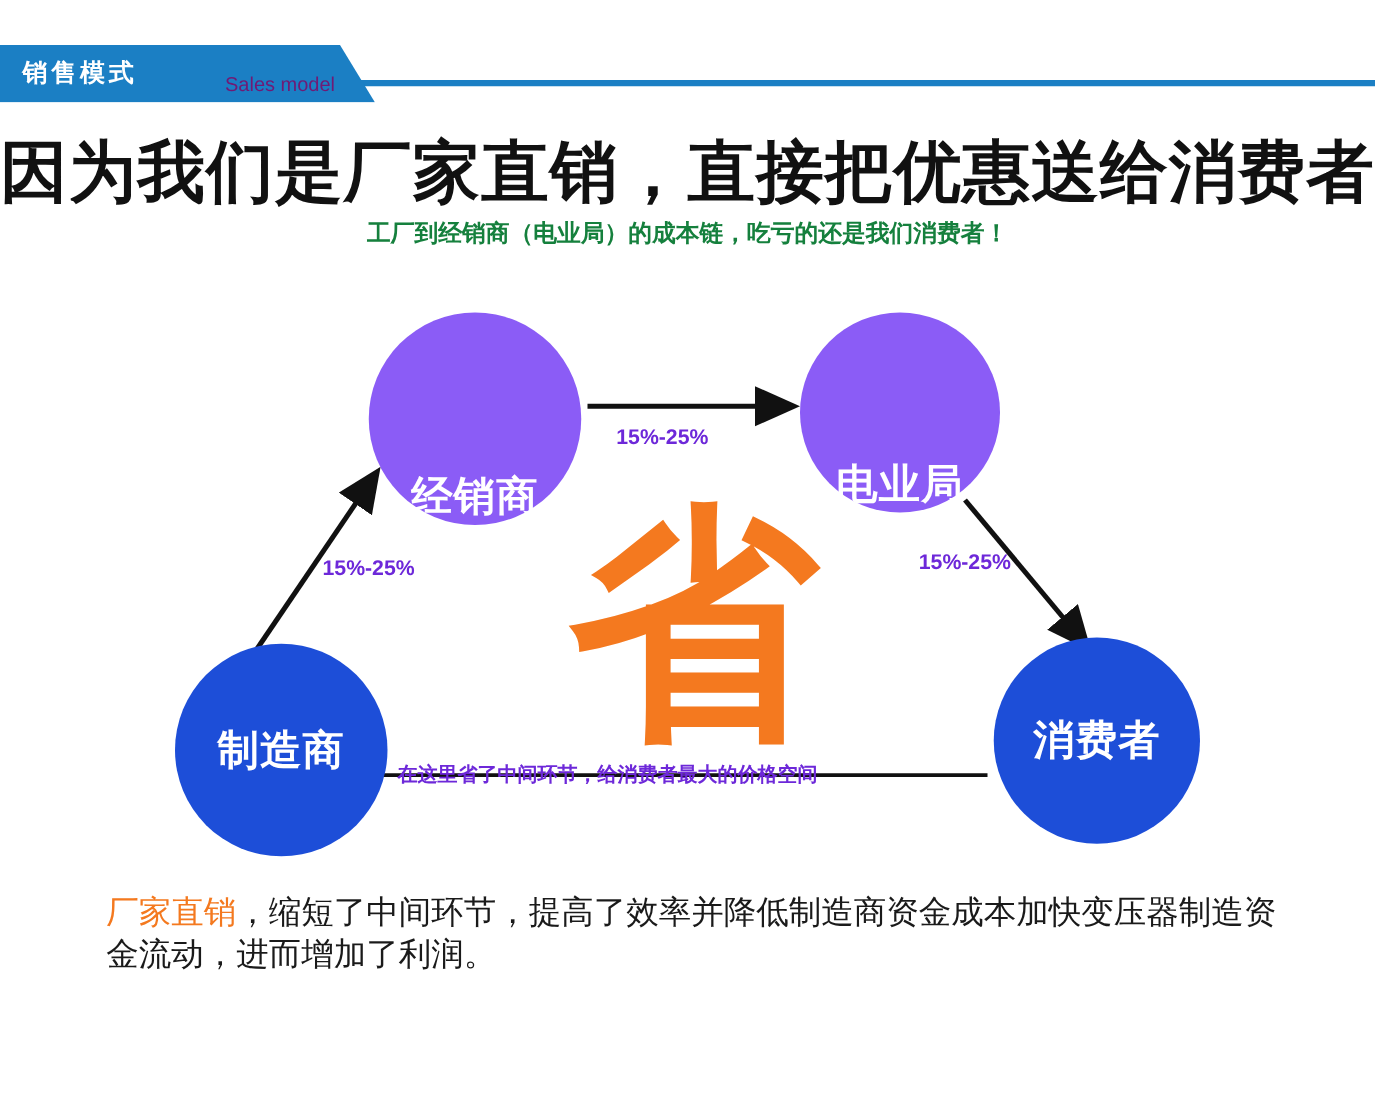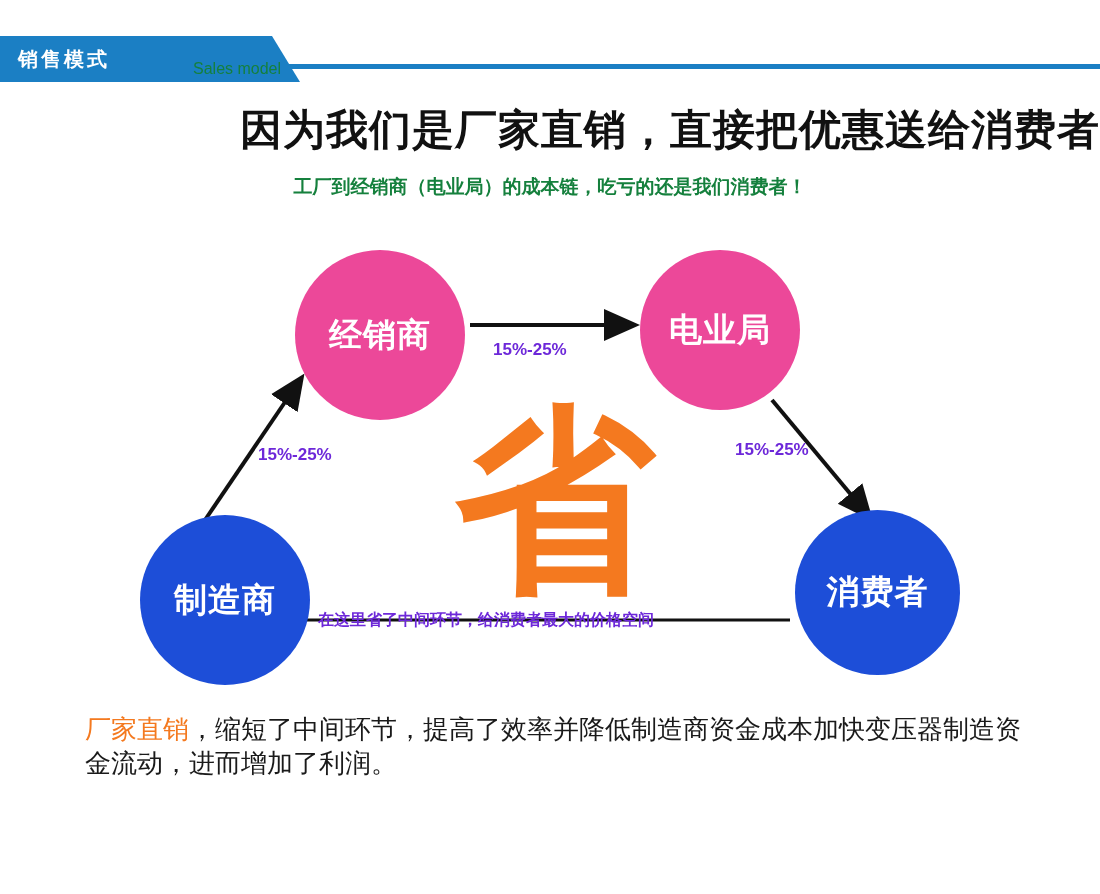--- a/index.html
+++ b/index.html
@@ -53,10 +53,10 @@
   }
   .banner-en {
     position: absolute;
-    left: 193px;
+    left: 180px;
     top: 42px;
     font-size: 16px;
-    color: #15803d;
+    color: #701a75;
     white-space: nowrap;
   }
 

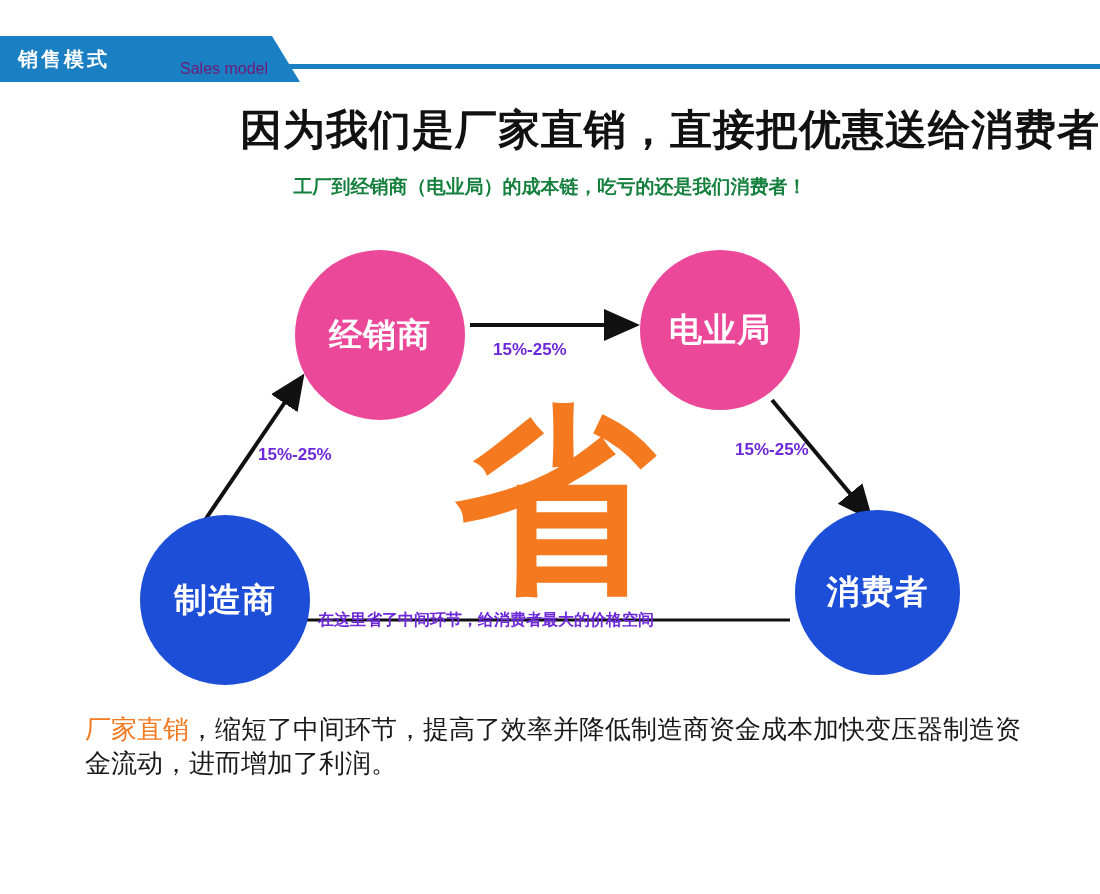--- a/index.html
+++ b/index.html
@@ -66,9 +66,9 @@
     top: 102px;
     left: 0;
     width: 1100px;
-    text-align: right;
+    text-align: center;
     font-family: "DejaVu Serif", serif;
-    font-size: 42px;
+    font-size: 54px;
     font-weight: bold;
     color: #111111;
     letter-spacing: 1px;

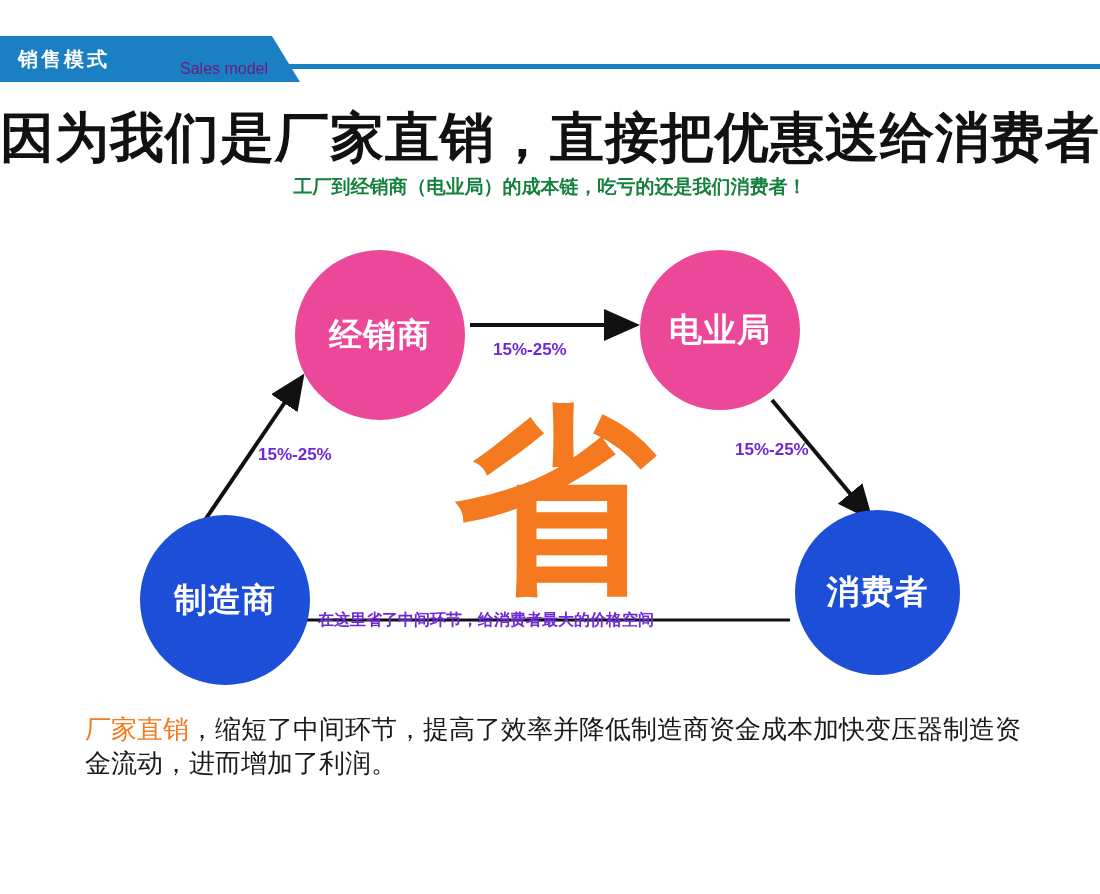--- a/index.html
+++ b/index.html
@@ -111,7 +111,7 @@
     letter-spacing: 1px;
     white-space: nowrap;
   }
-  .node-orange { background: #ec4899; }
+  .node-orange { background: #8b5cf6; align-items: flex-end; }
   .node-blue   { background: #1d4ed8; }
 
   #node-dealer   { left: 295px; top: 20px;  width: 170px; height: 170px; }

